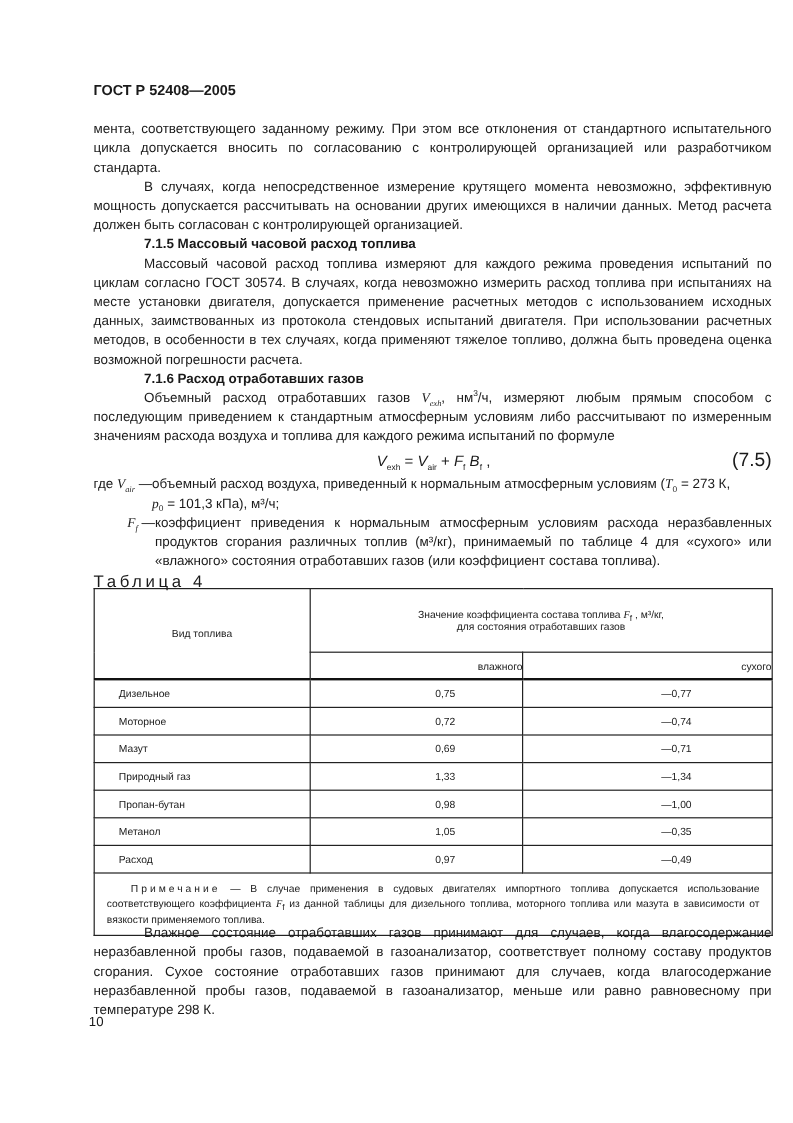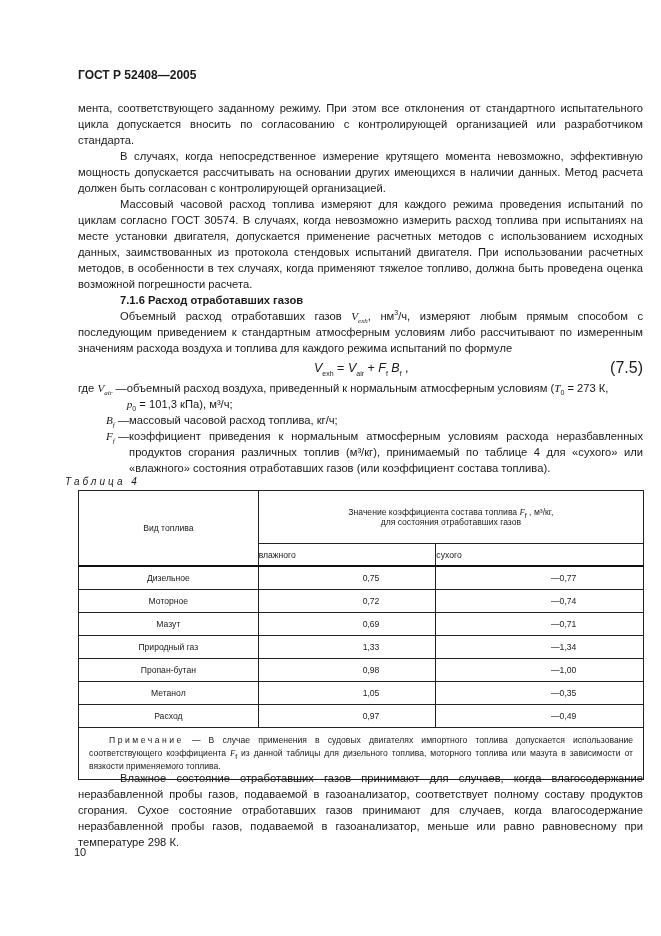--- a/index.html
+++ b/index.html
@@ -43,6 +43,7 @@
   <div class="body-text" style="top:100px;">
     <p>мента, соответствующего заданному режиму. При этом все отклонения от стандартного испытательного цикла допускается вносить по согласованию с контролирующей организацией или разработчиком стандарта.</p>
     <p class="indent">В случаях, когда непосредственное измерение крутящего момента невозможно, эффективную мощность допускается рассчитывать на основании других имеющихся в наличии данных. Метод расчета должен быть согласован с контролирующей организацией.</p>
+    <p class="h3">7.1.5  Массовый часовой расход топлива</p>
     <p class="indent">Массовый часовой расход топлива измеряют для каждого режима проведения испытаний по циклам согласно ГОСТ 30574. В случаях, когда невозможно измерить расход топлива при испытаниях на месте установки двигателя, допускается применение расчетных методов с использованием исходных данных, заимствованных из протокола стендовых испытаний двигателя. При использовании расчетных методов, в особенности в тех случаях, когда применяют тяжелое топливо, должна быть проведена оценка возможной погрешности расчета.</p>
     <p class="h3">7.1.6  Расход отработавших газов</p>
     <p class="indent"><span>Объемный расход отработавших газов </span><span class="ital">V</span><sub class="ital">exh</sub><span>, нм</span><sup>3</sup><span>/ч, измеряют любым прямым способом с последующим приведением к стандартным атмосферным условиям либо рассчитывают по измеренным значениям расхода воздуха и топлива для каждого режима испытаний по формуле</span></p>

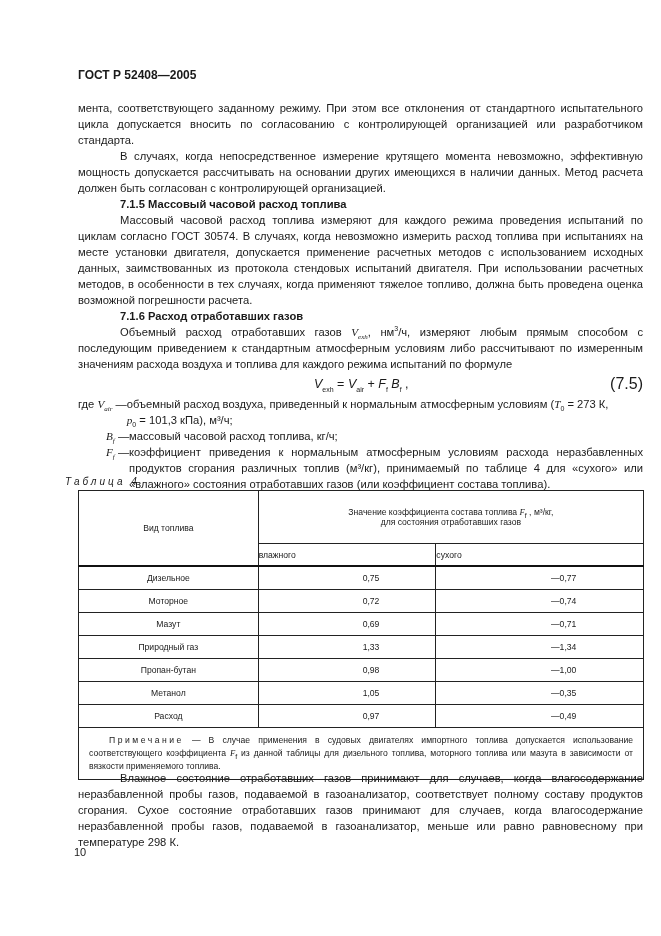--- a/index.html
+++ b/index.html
@@ -57,10 +57,6 @@
       <div class="def-row">
         <span class="def-key"><span>где </span><i class="ital">V</i><sub class="ital">air</sub><span> — </span></span>
         <span class="def-val"><span>объемный расход воздуха, приведенный к нормальным атмосферным условиям (</span><i class="ital">T</i><sub>0</sub><span> = 273 К,</span><br><i class="ital">p</i><sub>0</sub><span>  = 101,3 кПа), м³/ч;</span></span>
-      </div>
-      <div class="def-row" style="padding-left:28px;">
-        <span class="def-key"><i class="ital">B</i><sub class="ital">f</sub><span> — </span></span>
-        <span class="def-val">массовый часовой расход топлива, кг/ч;</span>
       </div>
       <div class="def-row" style="padding-left:28px;justify-content:space-between;">
         <span class="def-key"><i class="ital">F</i><sub class="ital">f</sub><span> — </span></span>

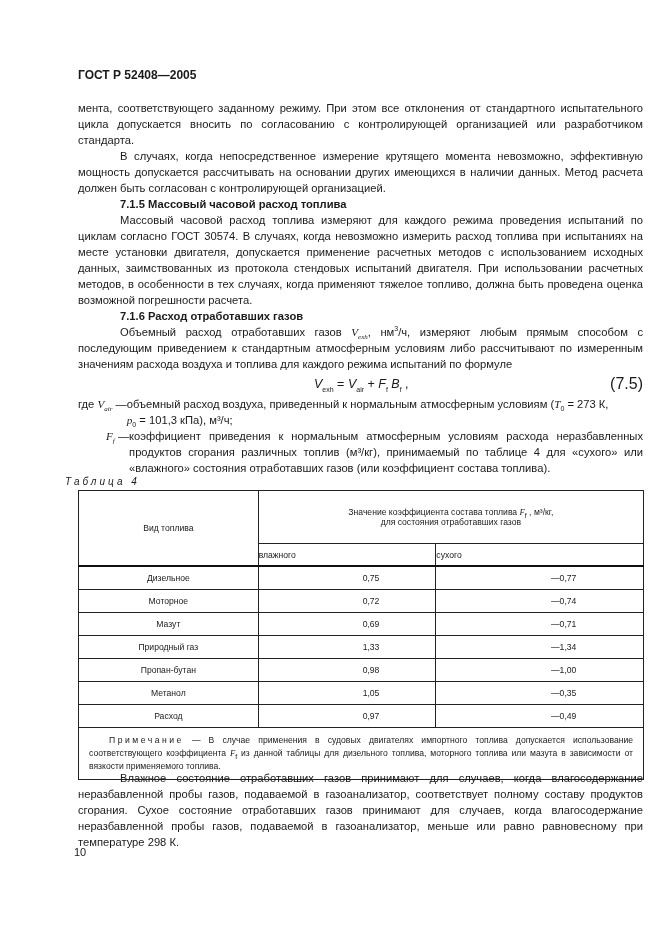--- a/index.html
+++ b/index.html
@@ -20,7 +20,7 @@
   .def-row { display:flex; }
   .def-key { flex:0 0 auto; }
   .def-val { flex:1; }
-  .tbl-caption { position:absolute; left:65px; top:476px; font-size:10px; letter-spacing:3px;font-style:italic; }
+  .tbl-caption { position:absolute; left:78px; top:476px; font-size:14px; letter-spacing:3px; }
   table.t4 { position:absolute; left:78px; top:490px; width:566px; border-collapse:collapse; font-size:8.6px; }
   table.t4 td { border:1px solid #222; padding:0; }
   table.t4 .hd1 { height:52px; text-align:center; }

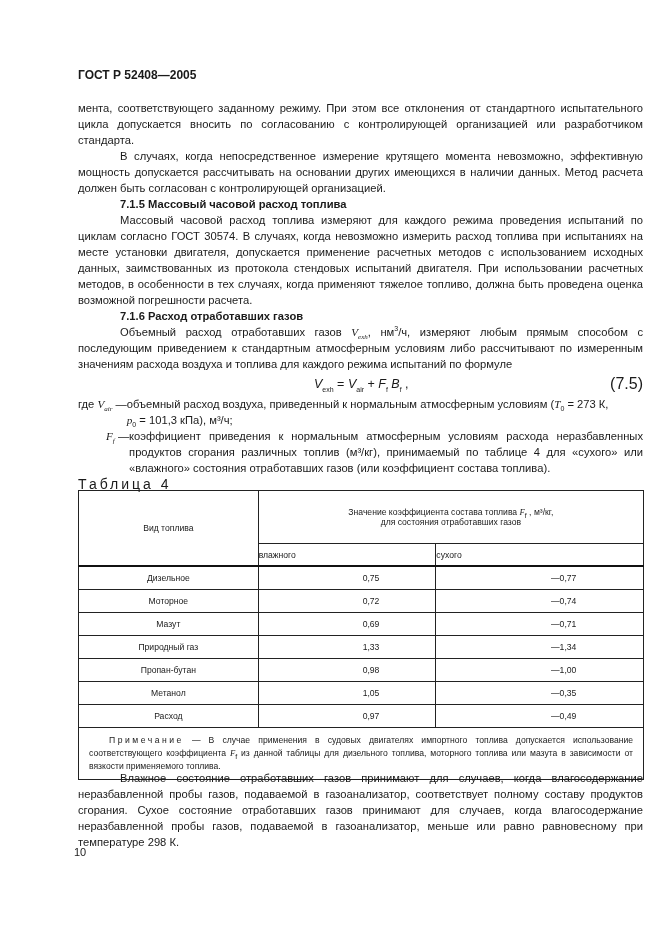--- a/index.html
+++ b/index.html
@@ -24,7 +24,7 @@
   table.t4 { position:absolute; left:78px; top:490px; width:566px; border-collapse:collapse; font-size:8.6px; }
   table.t4 td { border:1px solid #222; padding:0; }
   table.t4 .hd1 { height:52px; text-align:center; }
-  table.t4 .hd2 { height:21px; text-align:left; }
+  table.t4 .hd2 { height:21px; text-align:right; }
   table.t4 tr.first td { border-top:2.5px solid #111; }
   table.t4 tr.row td { height:22px; }
   table.t4 td.name { text-align:center; }

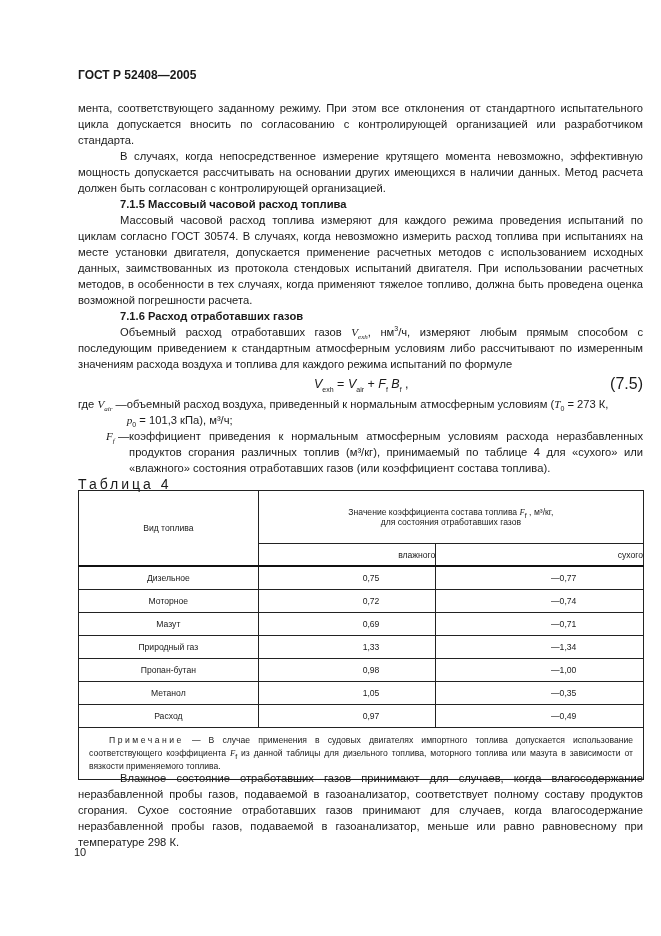--- a/index.html
+++ b/index.html
@@ -27,7 +27,7 @@
   table.t4 .hd2 { height:21px; text-align:right; }
   table.t4 tr.first td { border-top:2.5px solid #111; }
   table.t4 tr.row td { height:22px; }
-  table.t4 td.name { text-align:center; }
+  table.t4 td.name { padding-left:20px; text-align:left; }
   table.t4 td.c { text-align:center;padding-left:48px; }
   table.t4 td.note { padding:6px 10px 6px 10px; font-size:8.6px; line-height:13px; text-align:justify; }
   .sp { letter-spacing:2.5px; }

